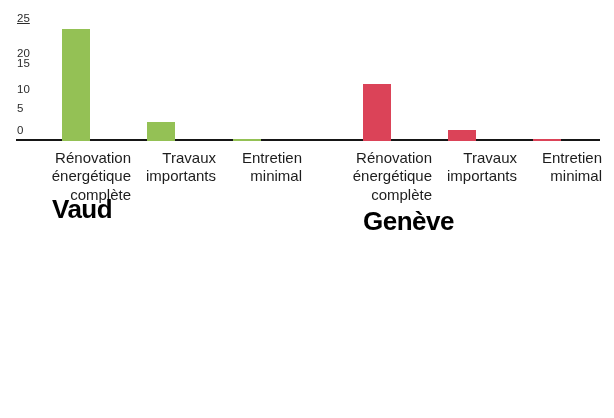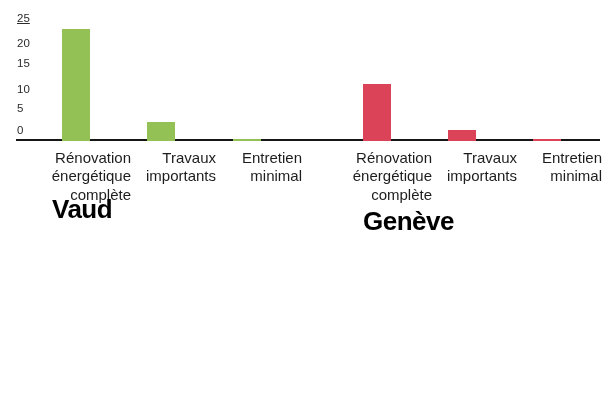--- a/index.html
+++ b/index.html
@@ -57,7 +57,7 @@
       <div class="y-tick" style="top: 102.6px;">5</div>
       <div class="y-tick" style="top: 84px;">10</div>
       <div class="y-tick" style="top: 57.8px;">15</div>
-      <div class="y-tick" style="top: 38px;">20</div>
+      <div class="y-tick" style="top: 48px;">20</div>
       <div class="y-tick" style="top: 13px; text-decoration: underline;">25</div>
       <div class="axis-line" style="left: 16px; top: 139px; width: 584px; height: 2px; background: rgb(22, 22, 22);"></div>
       <div class="bar" style="left: 62px; width: 28px; top: 29px; height: 112px; background: rgb(148, 193, 85);"></div>

